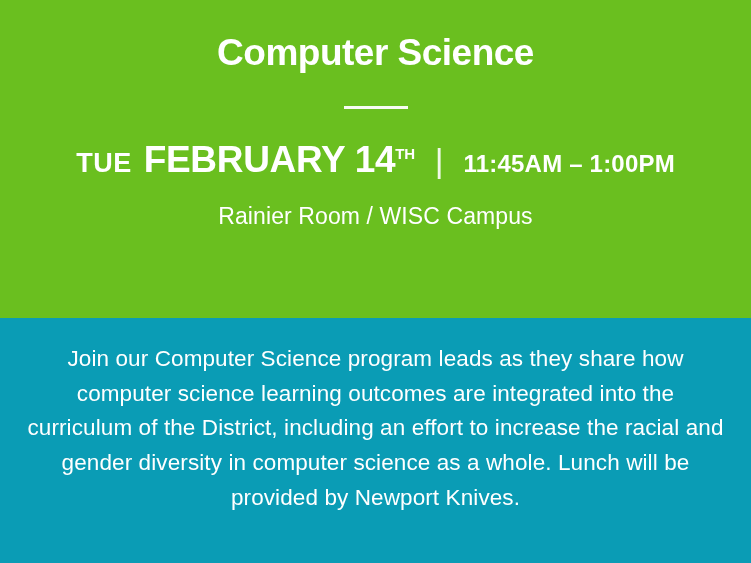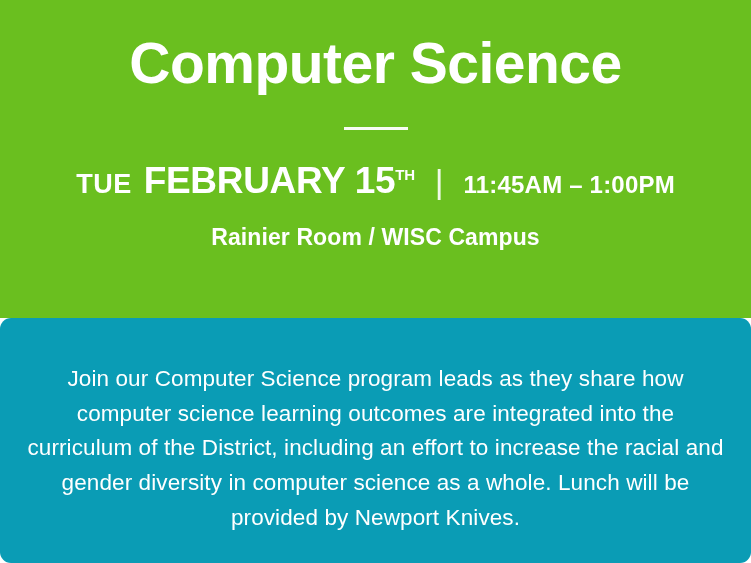--- a/index.html
+++ b/index.html
@@ -32,7 +32,7 @@
     align-items: center;
   }
   .hero-title {
-    font-size: 57px;
+    font-size: 37px;
     font-weight: bold;
     letter-spacing: -0.5px;
     line-height: 1.05;

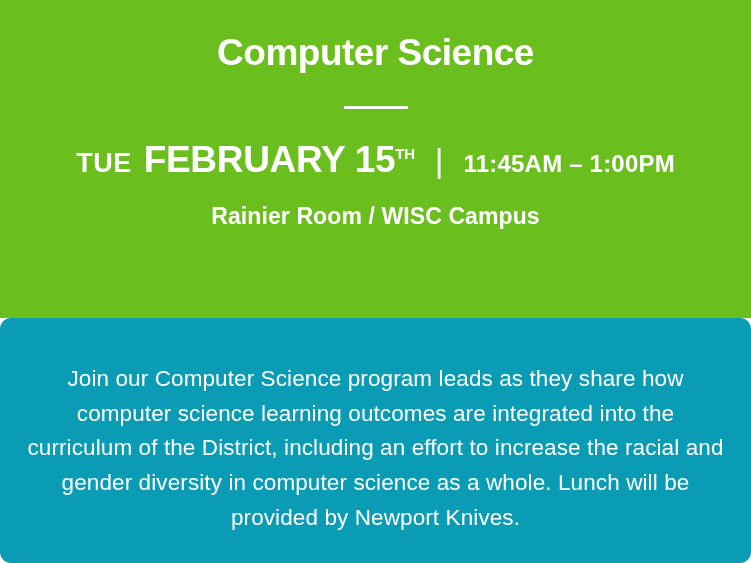--- a/index.html
+++ b/index.html
@@ -120,7 +120,7 @@
 
     <div class="datetime-row">
       <span class="day">TUE</span>
-      <span class="date"><span>FEBRUARY 15</span><span class="sup">TH</span></span>
+      <span class="date"><span>FEBRUARY 14</span><span class="sup">TH</span></span>
       <span class="pipe">|</span>
       <span class="time">11:45AM – 1:00PM</span>
     </div>

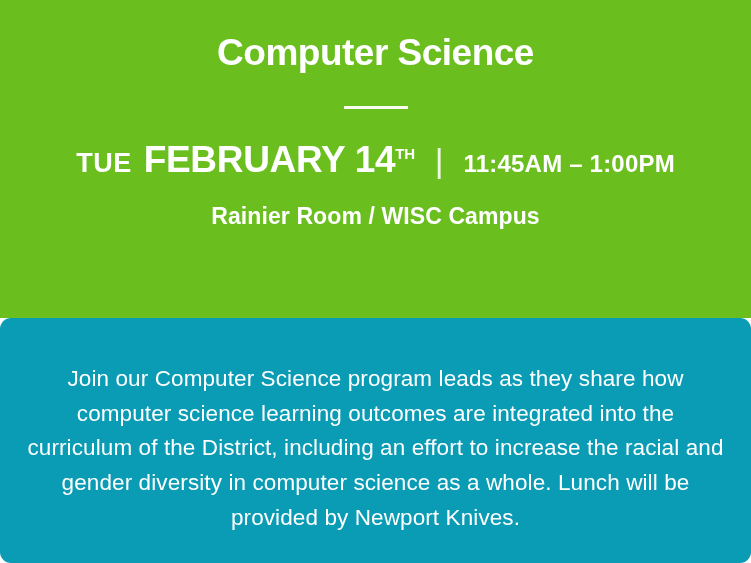--- a/index.html
+++ b/index.html
@@ -81,7 +81,7 @@
   }
   .venue {
     font-size: 23px;
-    font-weight: bold;
+    font-weight: normal;
     margin-top: 22px;
     letter-spacing: 0.1px;
   }

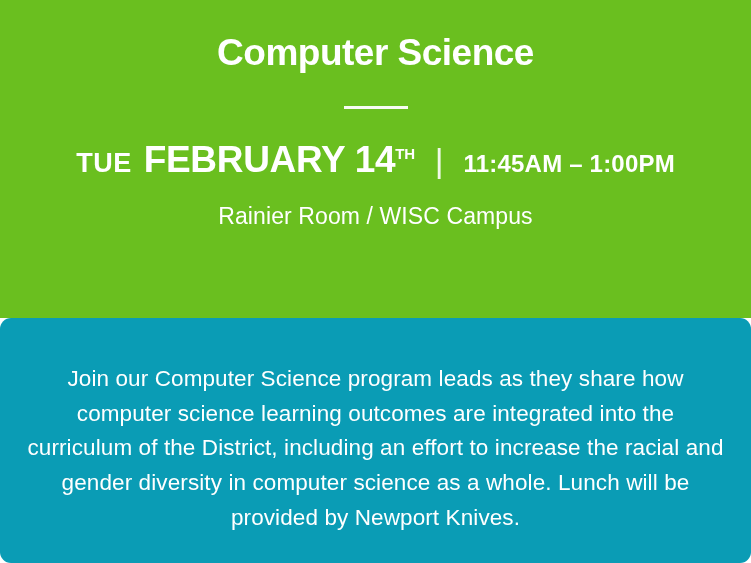--- a/index.html
+++ b/index.html
@@ -96,9 +96,8 @@
     color: #ffffff;
     flex: 1;
     box-sizing: border-box;
-    padding: 44px 26px 0 26px;
+    padding: 24px 26px 0 26px;
     text-align: center;
-    border-radius: 11px;
   }
   .body-text {
     font-size: 22.5px;

